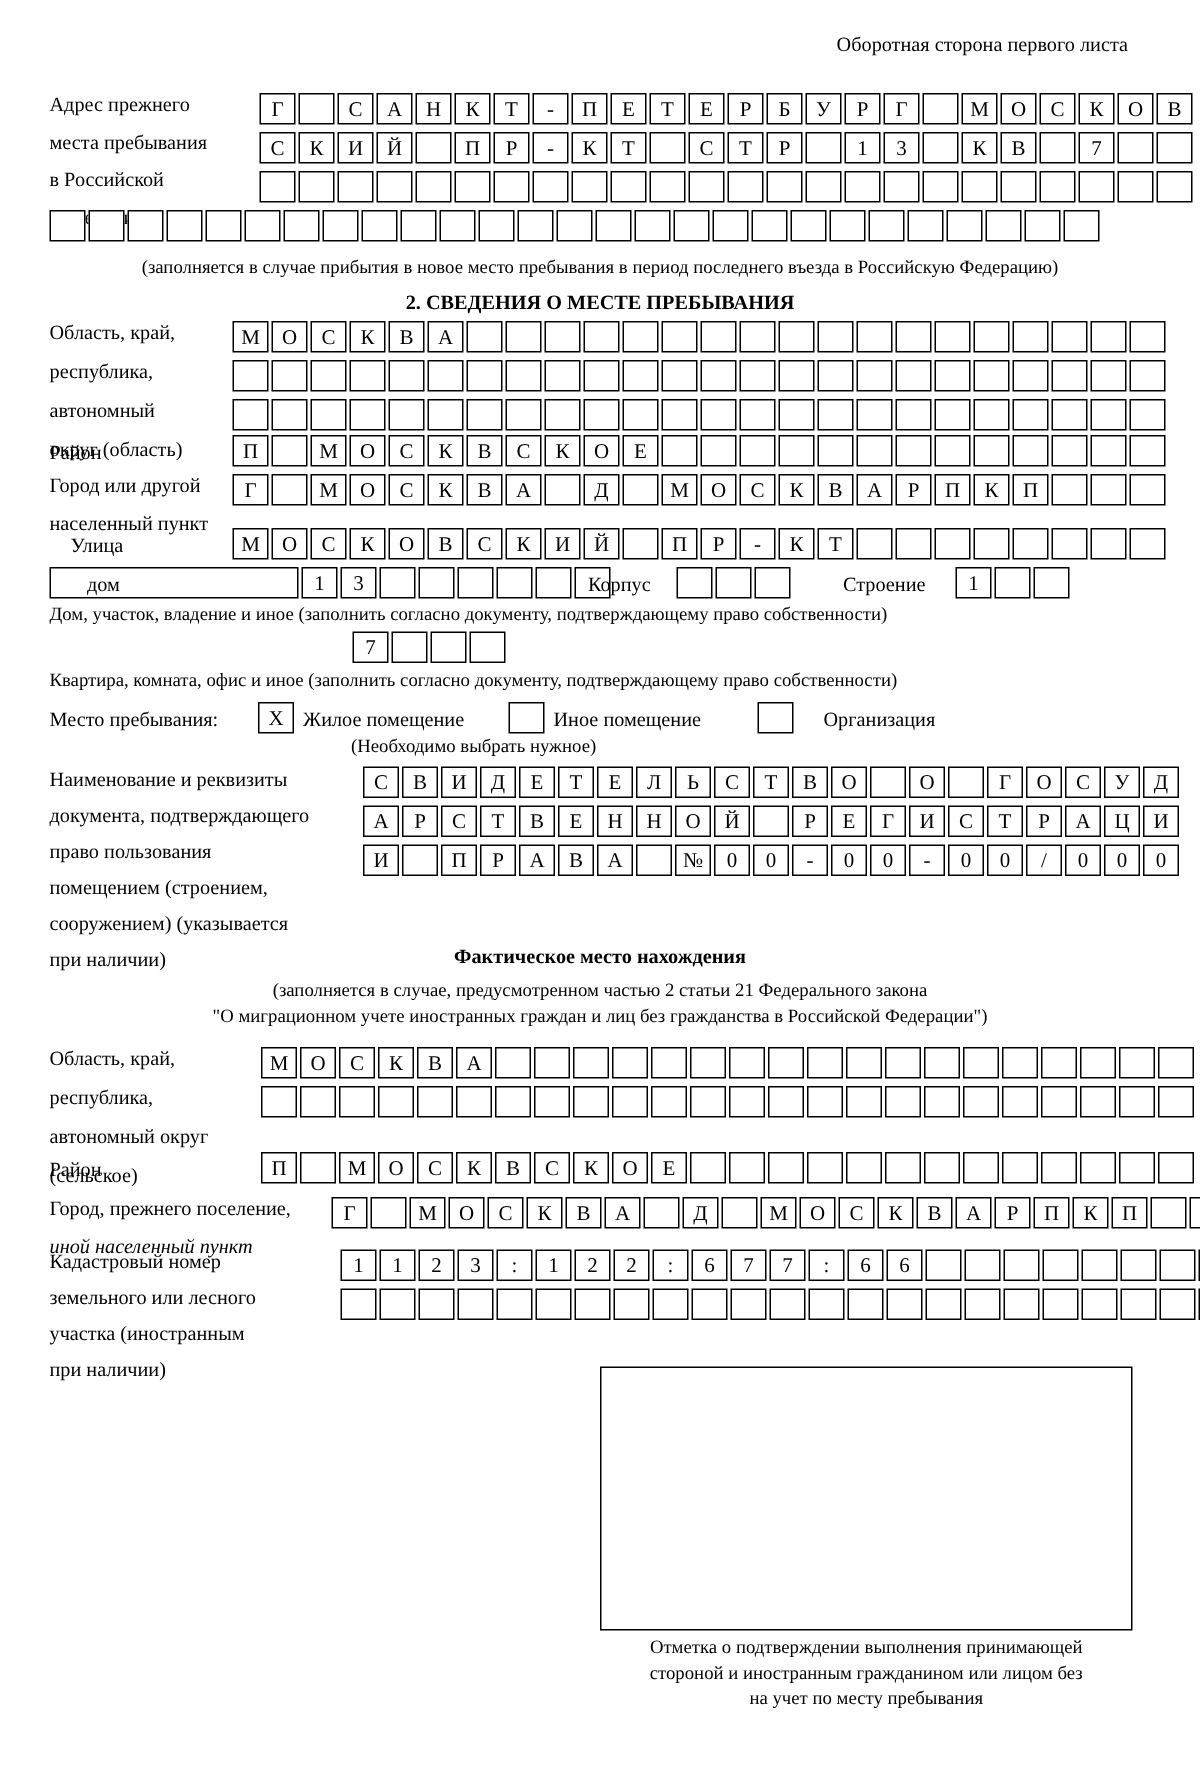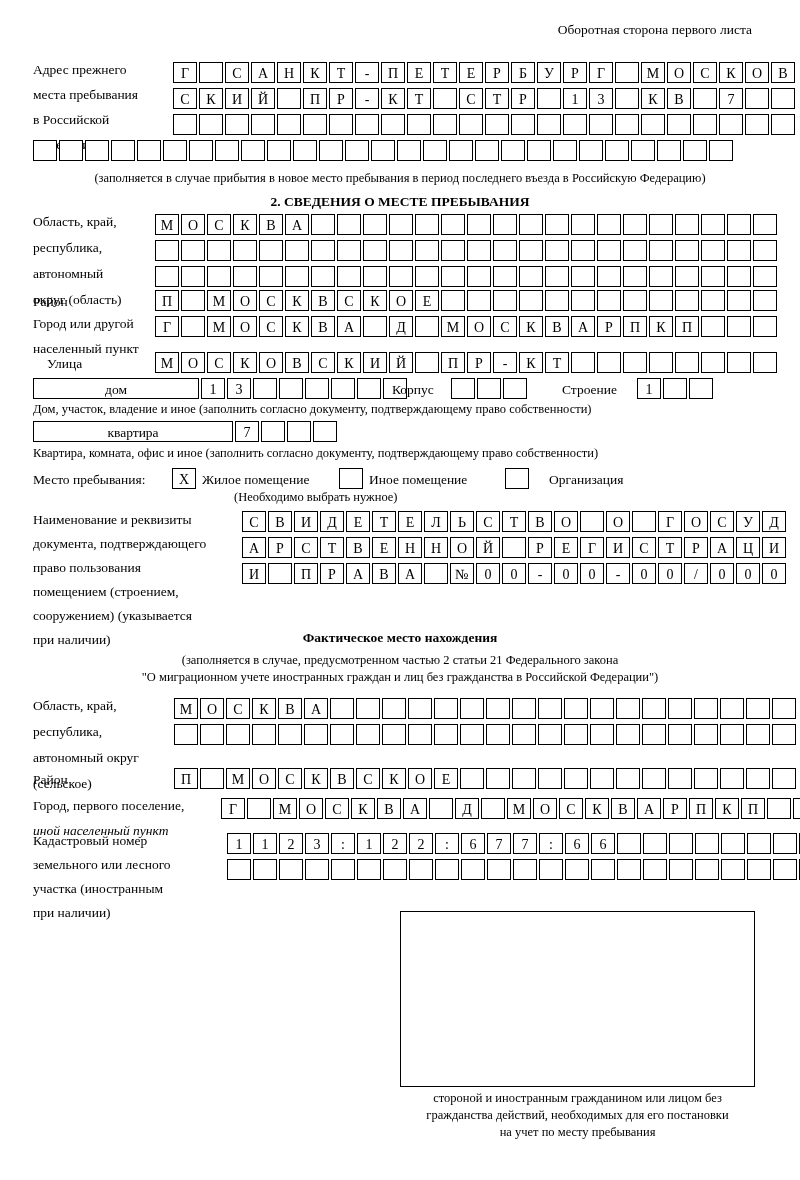--- a/index.html
+++ b/index.html
@@ -60,8 +60,9 @@
     box-sizing: border-box;
     height: 21px;
     font-size: 13.5px;
-    text-align: center;
+    text-align: left;
     line-height: 21px;
+    padding-left: 24px;
   }
   .note {
     font-size: 12.5px;

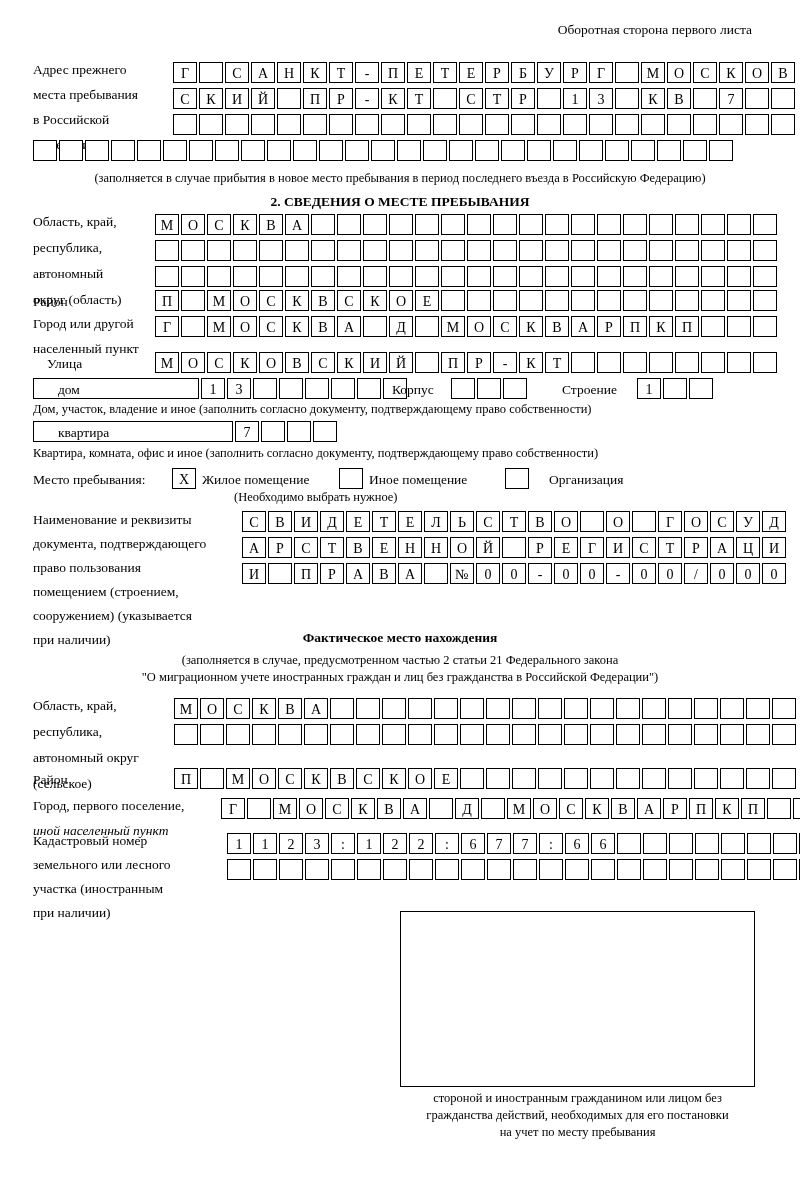--- a/index.html
+++ b/index.html
@@ -406,7 +406,6 @@
 
   <div class="abs small" style="left:33px; top:402px;">Дом, участок, владение и иное (заполнить согласно документу, подтверждающему право собственности)</div>
 
-  <div class="abs wbox" style="left:33px; top:421px; width:200px;">квартира</div>
   <div class="abs cells" style="left:235px; top:421px;">
     <div class="cell">7</div>
     <div class="cell"></div>

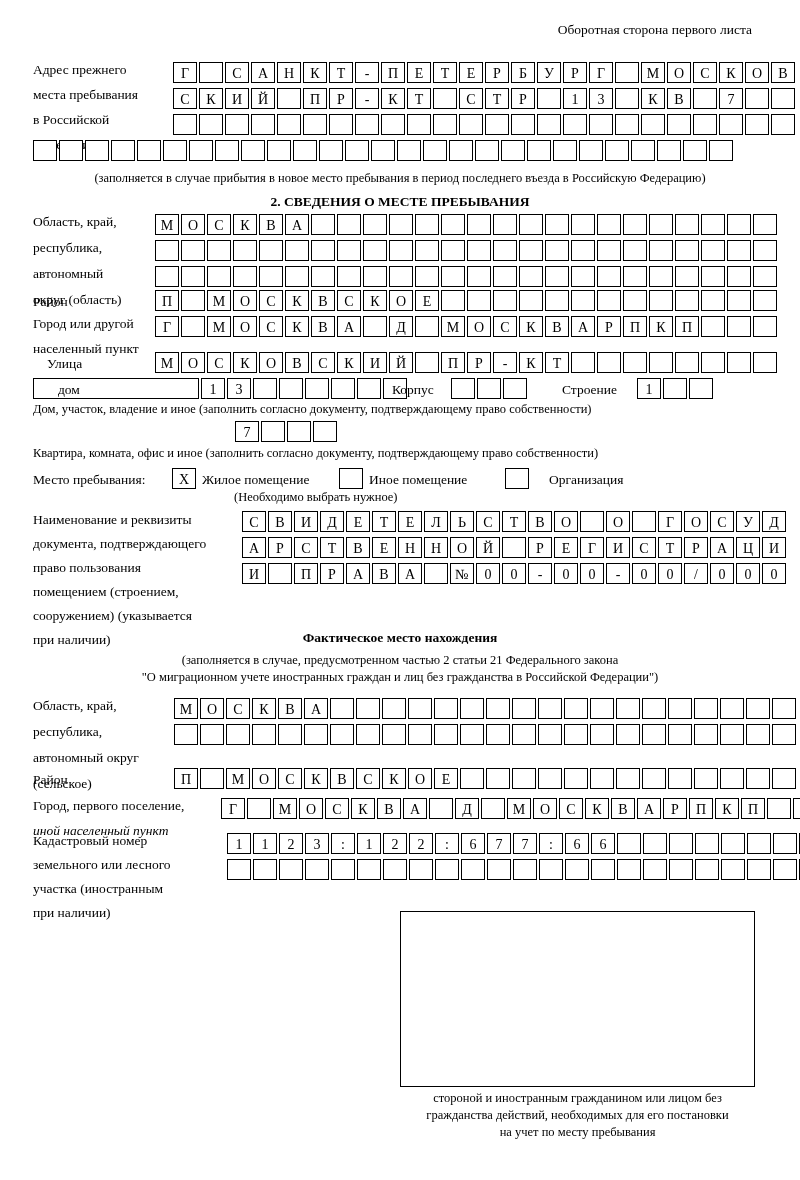--- a/index.html
+++ b/index.html
@@ -596,7 +596,7 @@
   </div>
 
   <div class="abs" style="left:33px; top:798px; width:170px;">
-    <div class="label">Город, первого поселение,</div>
+    <div class="label">Город, прежнего поселение,</div>
     <div class="label" style="margin-top:10px;font-style:italic;">иной населенный пункт</div>
   </div>
   <div class="abs cells" style="left:221px; top:798px;">

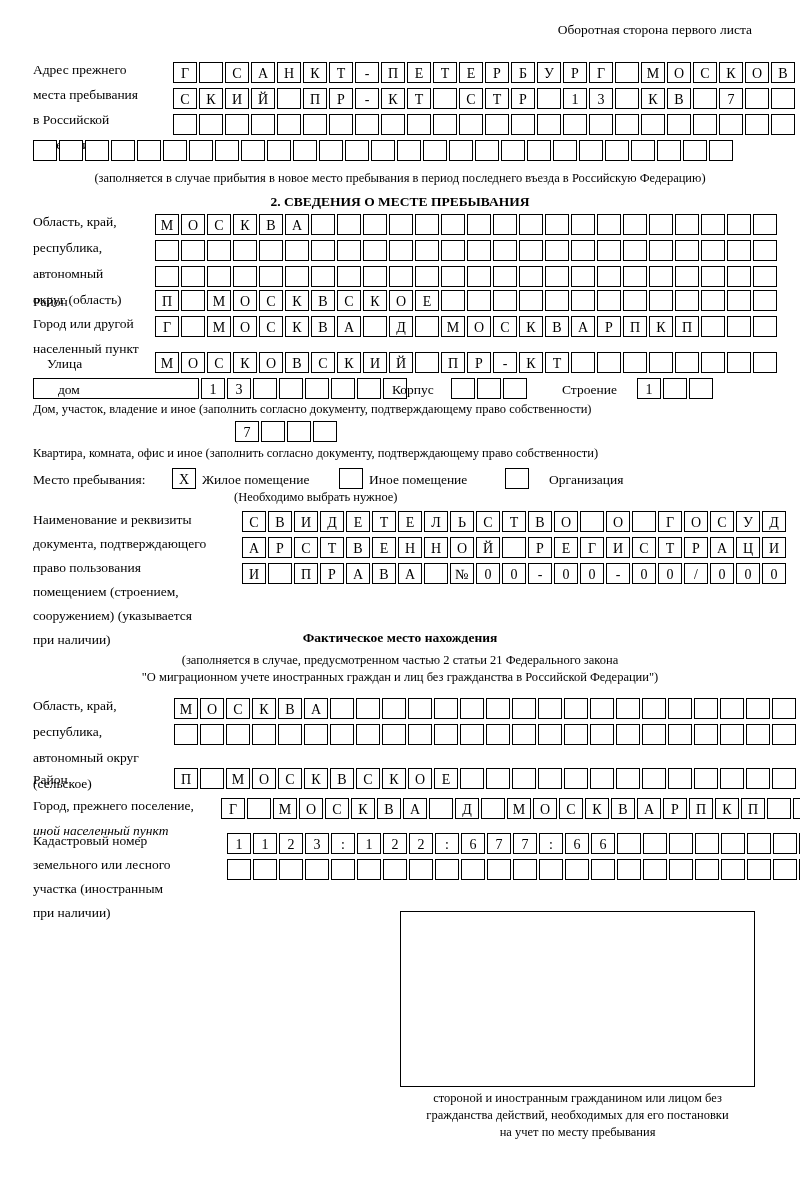--- a/index.html
+++ b/index.html
@@ -685,6 +685,7 @@
 
   <div class="abs bigbox" style="left:400px; top:911px; width:355px; height:176px;"></div>
   <div class="abs" style="left:390px; top:1090px; width:375px;">
+    <div class="capt">Отметка о подтверждении выполнения принимающей</div>
     <div class="capt">стороной и иностранным гражданином или лицом без</div>
     <div class="capt">гражданства действий, необходимых для его постановки</div>
     <div class="capt">на учет по месту пребывания</div>

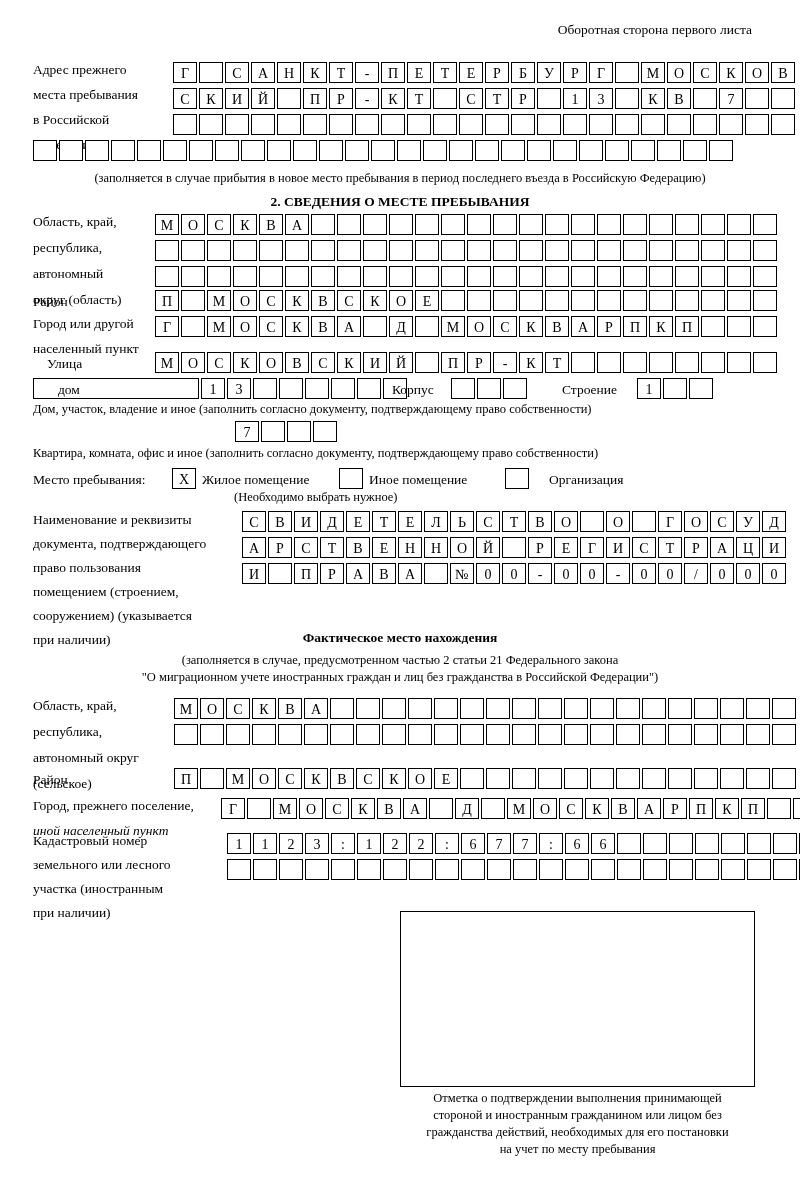--- a/index.html
+++ b/index.html
@@ -687,7 +687,6 @@
   <div class="abs" style="left:390px; top:1090px; width:375px;">
     <div class="capt">Отметка о подтверждении выполнения принимающей</div>
     <div class="capt">стороной и иностранным гражданином или лицом без</div>
-    <div class="capt">гражданства действий, необходимых для его постановки</div>
     <div class="capt">на учет по месту пребывания</div>
   </div>
 

